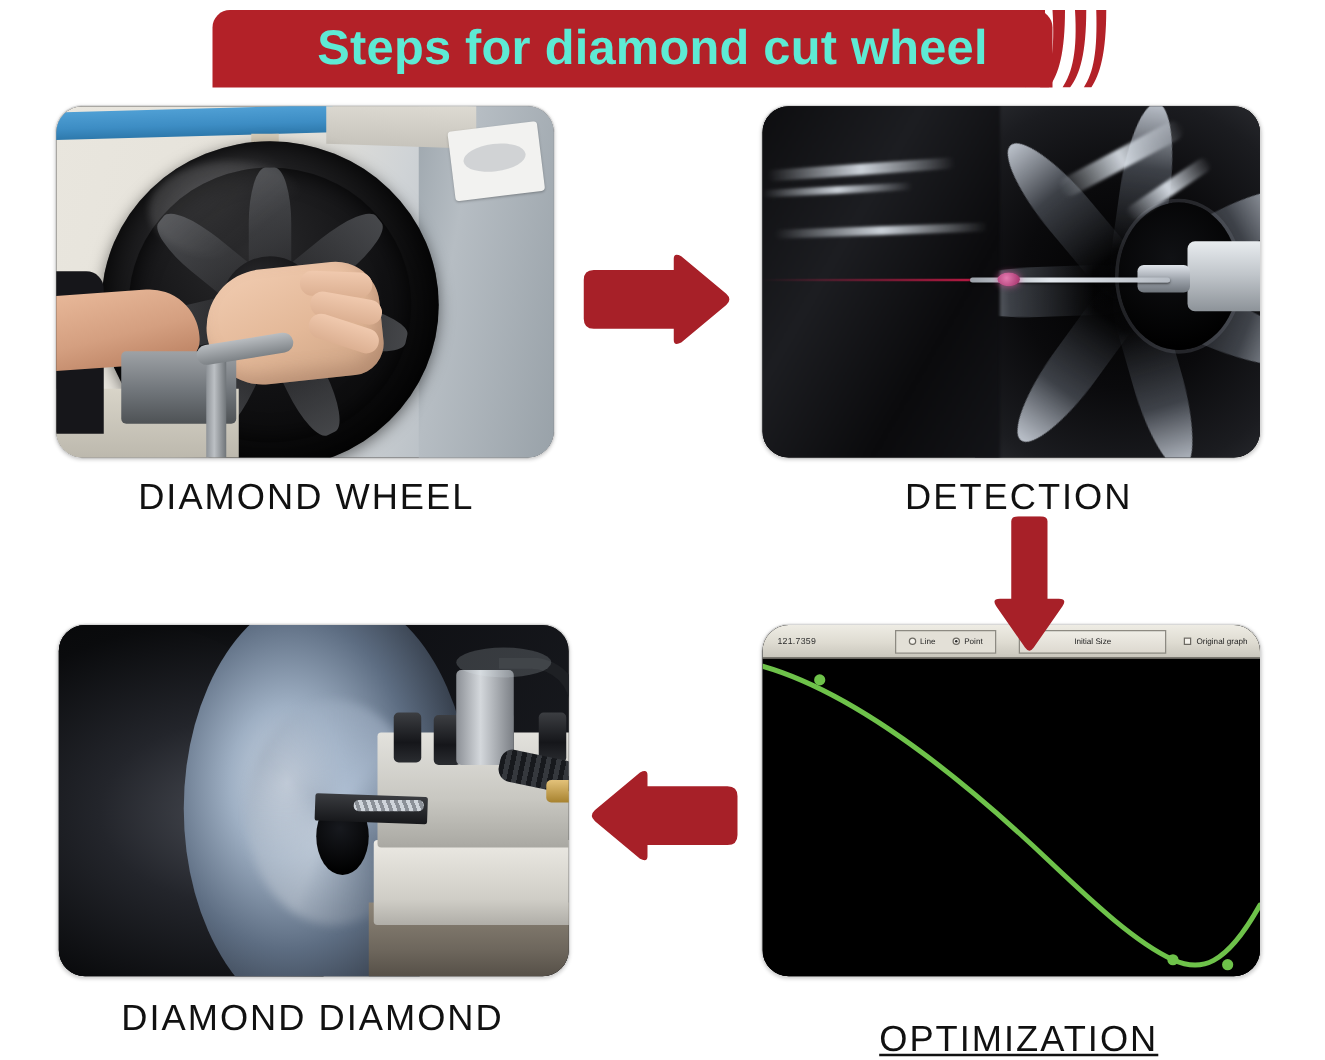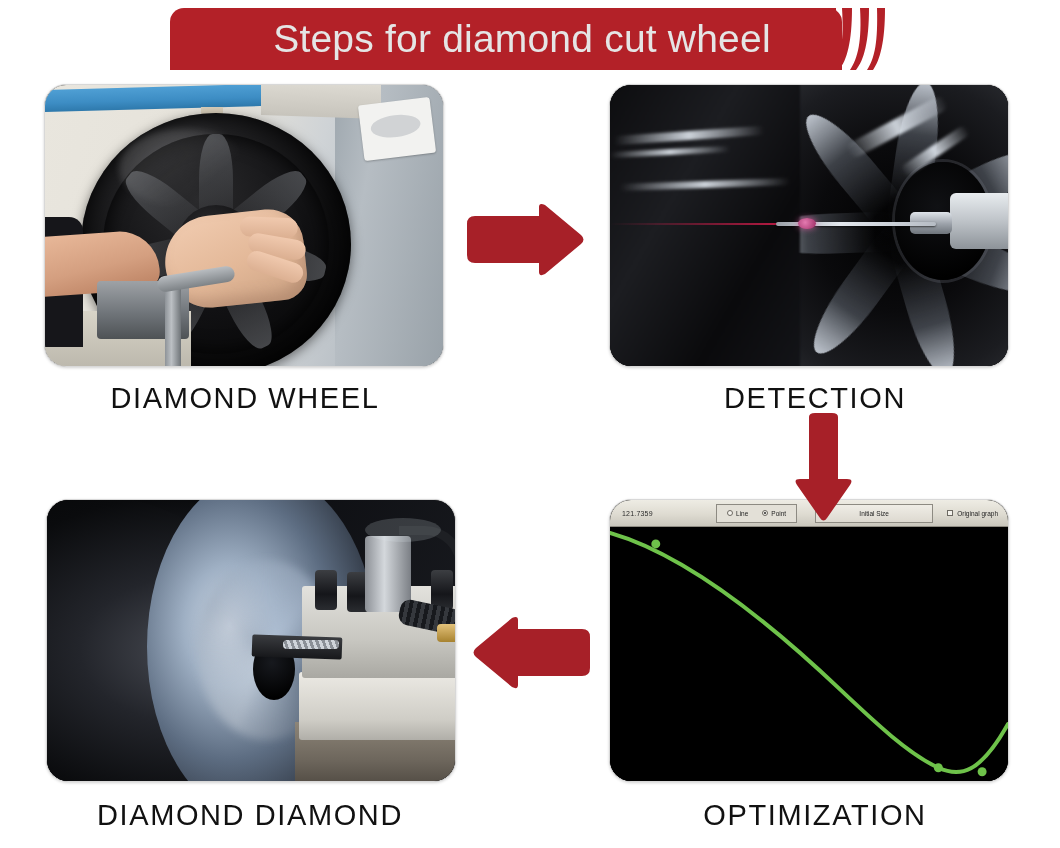--- a/index.html
+++ b/index.html
@@ -41,9 +41,9 @@
     justify-content: center;
   }
   .banner-title {
-    color: #e5e5e5;
+    color: #5eead4;
     font-size: 39px;
-    font-weight: normal;
+    font-weight: bold;
     letter-spacing: 0.2px;
     font-family: "Liberation Sans", sans-serif;
     white-space: nowrap;

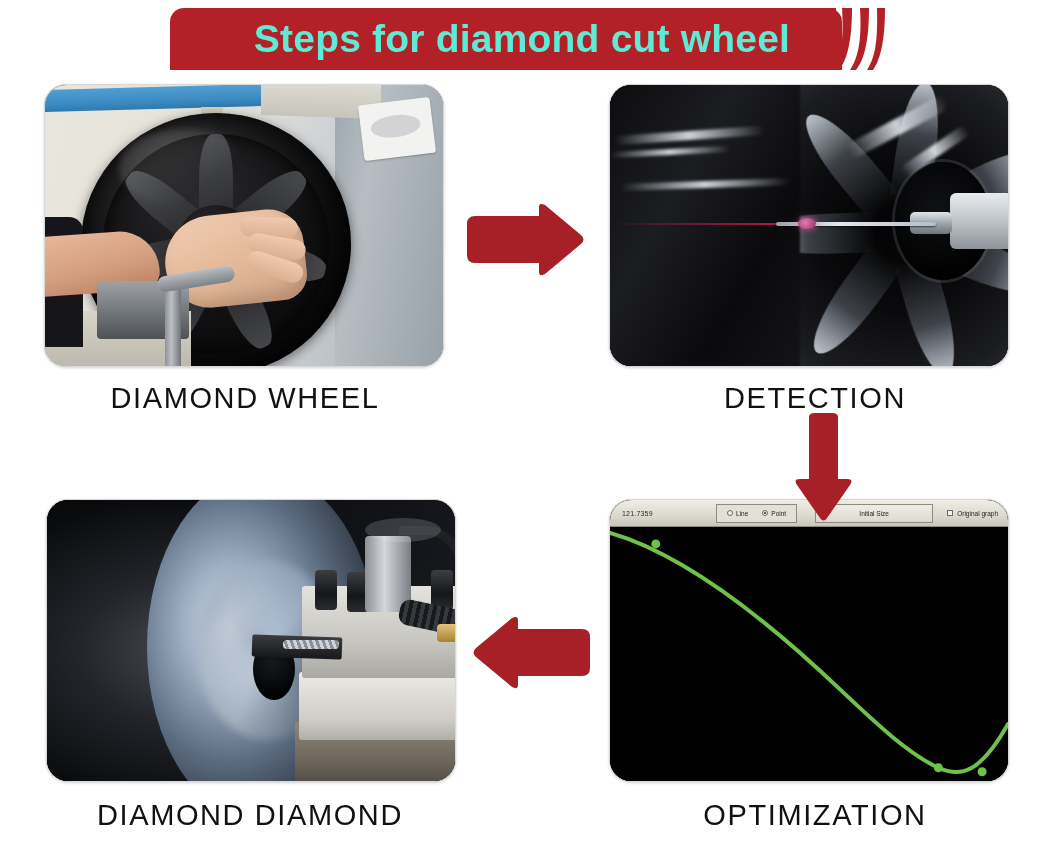--- a/index.html
+++ b/index.html
@@ -379,7 +379,7 @@
   #cap-1 { left:0px;   top:382px; width:490px; }
   #cap-2 { left:570px; top:382px; width:490px; }
   #cap-3 { left:0px;   top:799px; width:500px; }
-  #cap-4 { left:570px; top:799px; width:490px; }
+  #cap-4 { left:570px; top:816px; width:490px;text-decoration:underline; }
 </style>
 </head>
 <body>

